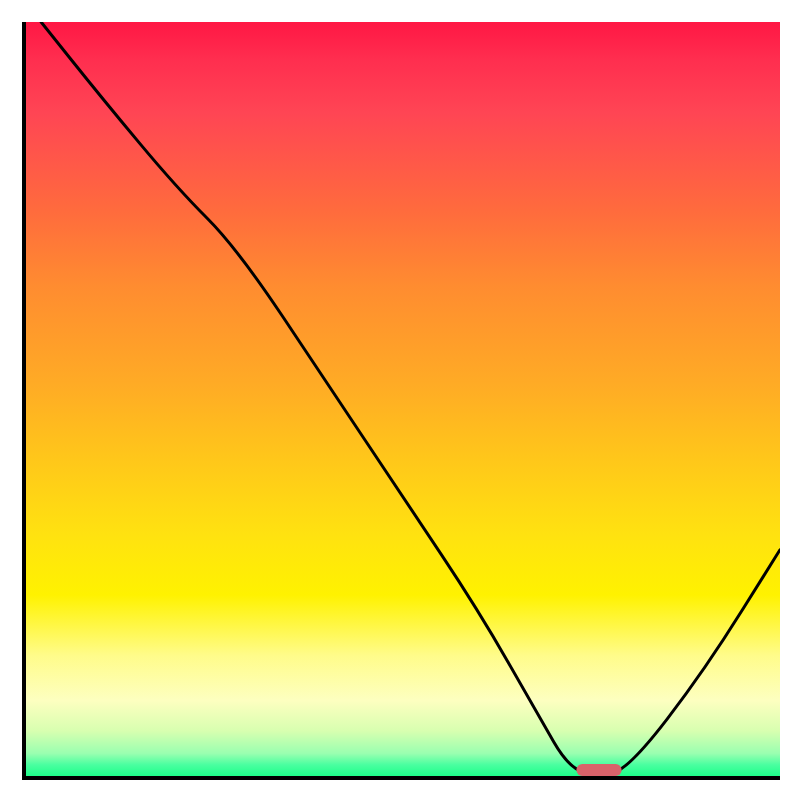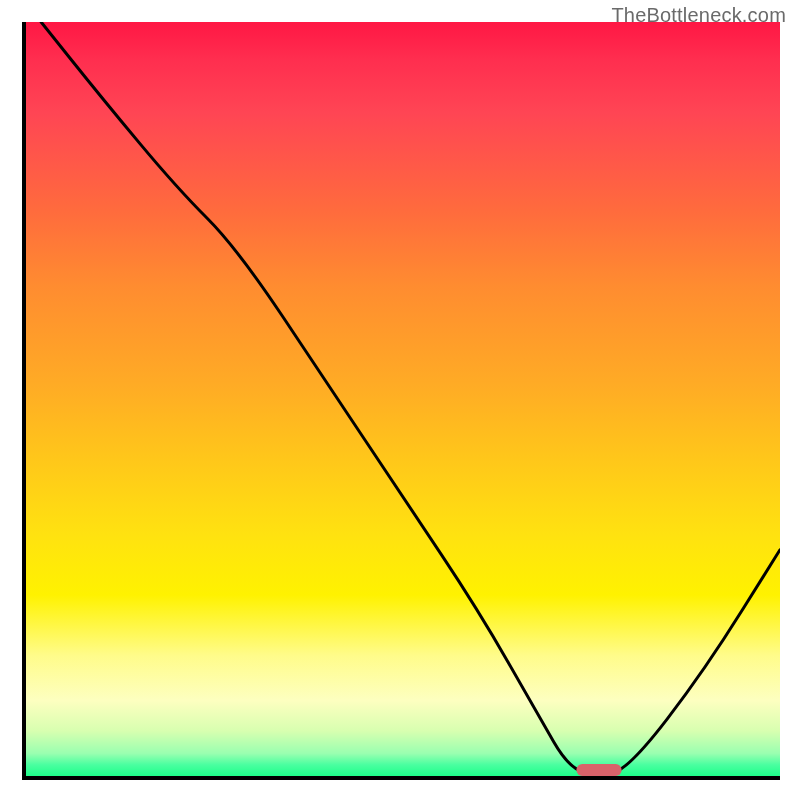--- a/index.html
+++ b/index.html
@@ -63,7 +63,6 @@
 <body>
 
 <div class="chart-container">
-  <div class="watermark">TheBottleneck.com</div>
   <div class="plot-area">
     <div class="gradient-bg"></div>
     <svg class="curve-svg" viewBox="0 0 758 758" preserveAspectRatio="none">

